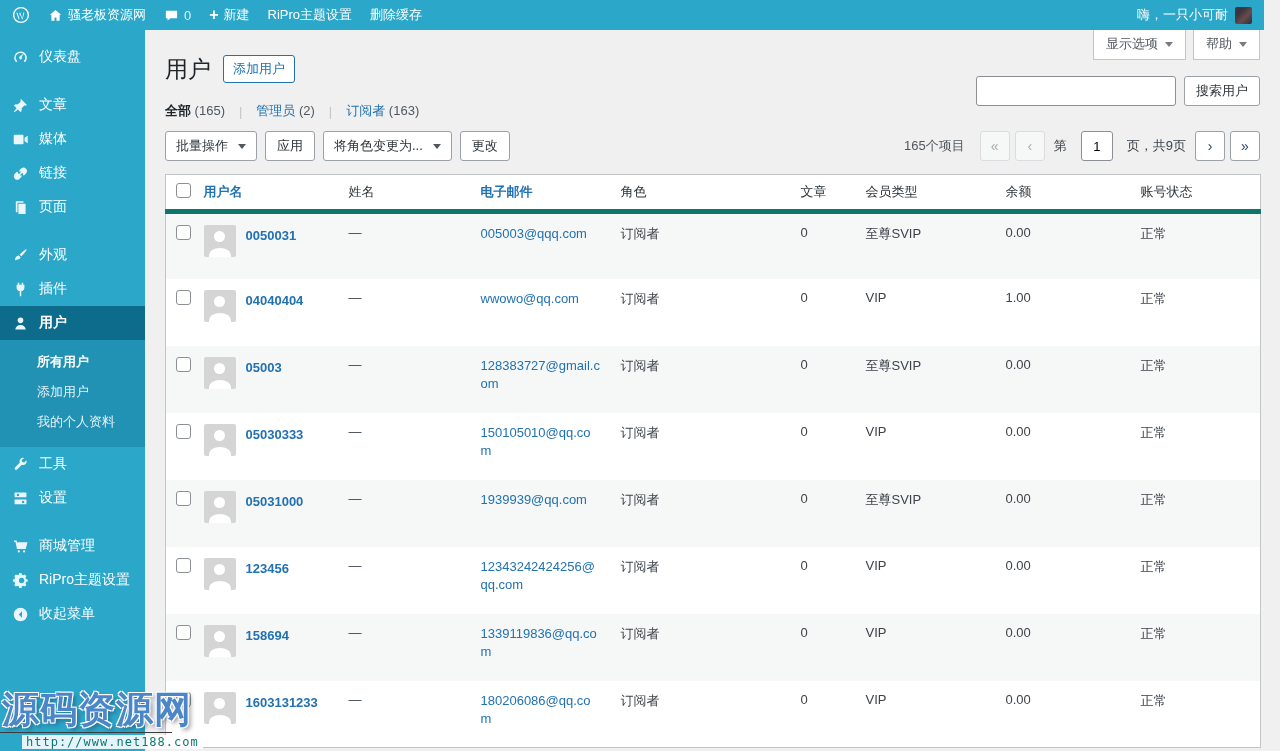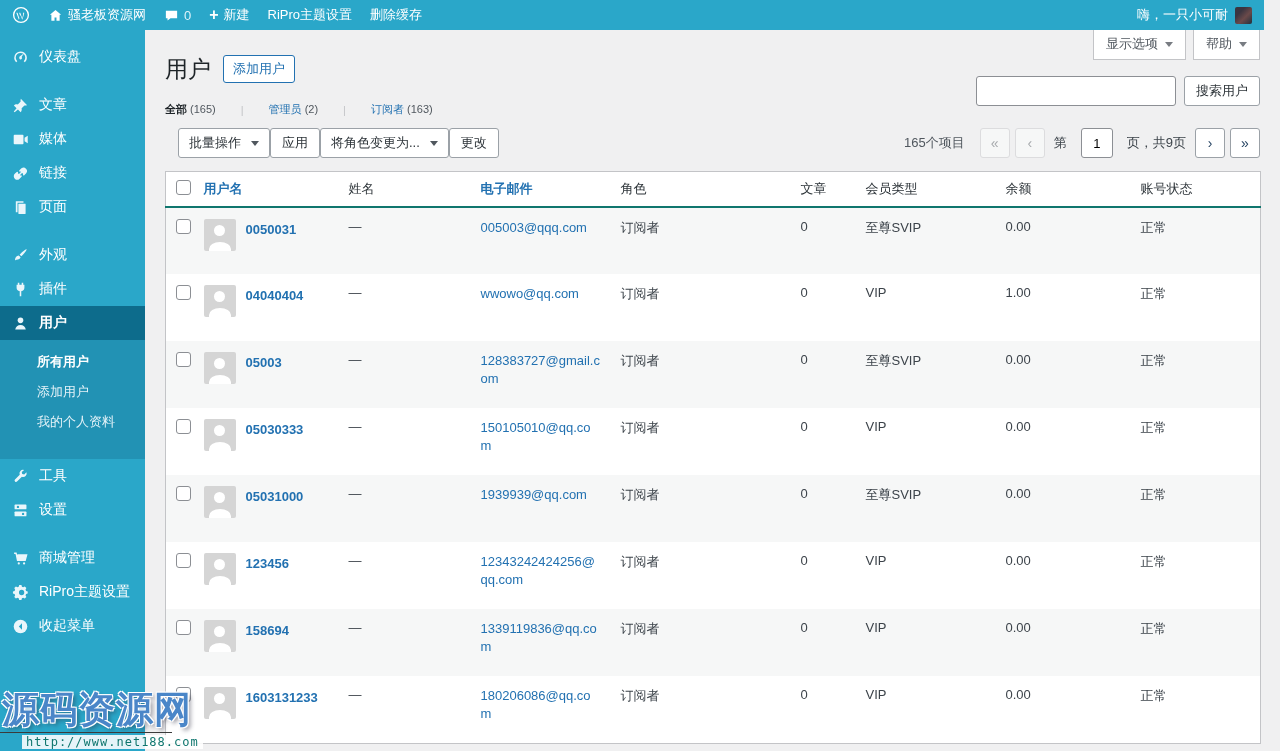--- a/index.html
+++ b/index.html
@@ -53,7 +53,7 @@
   .search-input { width:200px; height:30px; border:1px solid #8c8f94; border-radius:3px; background:#fff; padding:0 8px; font-size:13px; }
   .btn { background:#fff; border:1px solid #9ba1a7; border-radius:3px; color:#2c3338;
     height:30px; padding:0 11px; font-size:13px; cursor:pointer; font-family:inherit; }
-  .filter-row { margin-top:18px; display:flex; align-items:center; gap:25px; font-size:11px; }
+  .filter-row { margin-top:18px; display:flex; align-items:center; gap:14px; font-size:13px; }
   .filter-link { color:#2271b1; cursor:pointer; }
   .filter-link.current { color:#1d2327; font-weight:bold; }
   .filter-count { color:#50575e; }

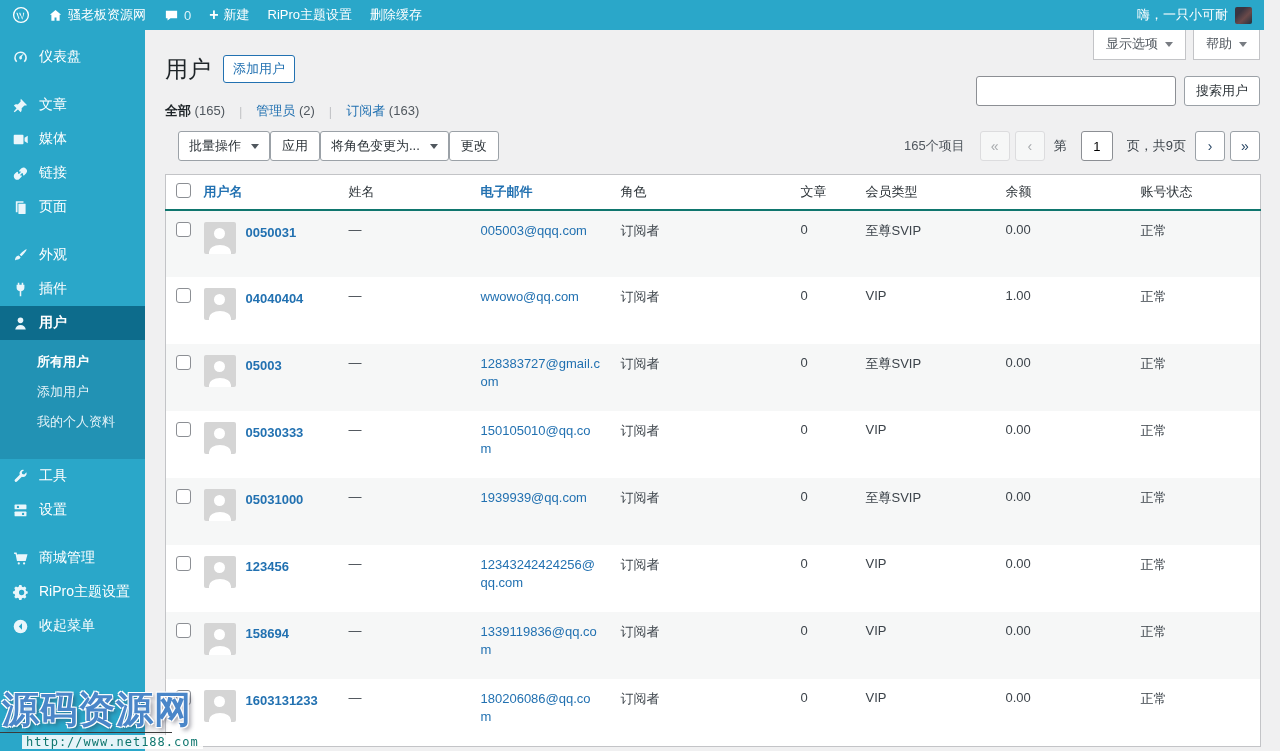--- a/index.html
+++ b/index.html
@@ -59,7 +59,7 @@
   .filter-count { color:#50575e; }
   .filter-sep { color:#c3c4c7; }
   .controls-row { margin-top:11px; display:flex; justify-content:space-between; align-items:center; }
-  .bulk-group { display:flex; align-items:flex-end;margin-left:13px; }
+  .bulk-group { display:flex; gap:8px; align-items:flex-end; }
   .fake-select { background:#fff; border:1px solid #9ba1a7; border-radius:3px; height:30px;
     display:flex; align-items:center; gap:10px; padding:0 10px; color:#2c3338; cursor:pointer; }
   .chev { width:0; height:0; border:4px solid transparent; border-top:5px solid #50575e; margin-top:4px; }

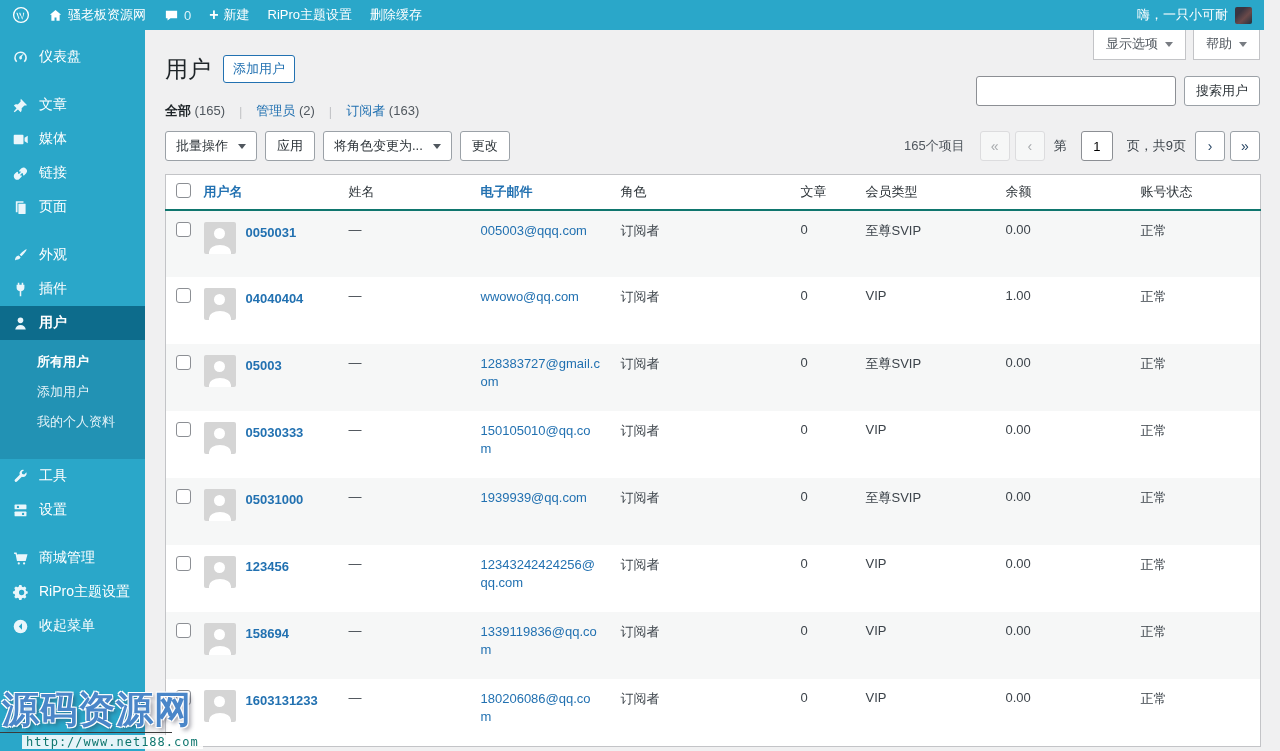--- a/index.html
+++ b/index.html
@@ -75,7 +75,7 @@
   .users-table { margin-top:13px; width:100%; border-collapse:collapse; background:#fff;
     border:1px solid #c3c4c7; table-layout:fixed; }
   .users-table th { text-align:left; font-weight:400; font-size:13px; color:#2c3338;
-    padding:8px 10px; border-bottom:2px solid #0f766e; background:#fff; height:31px; }
+    padding:8px 10px; border-bottom:5px solid #0f766e; background:#fff; height:31px; }
   .users-table th.sortable { color:#2271b1; cursor:pointer; font-weight:bold; }
   .users-table td { vertical-align:top; padding:11px 10px; font-size:13px; color:#3c434a; height:67px; }
   .users-table tbody tr:nth-child(odd) { background:#f6f7f7; }

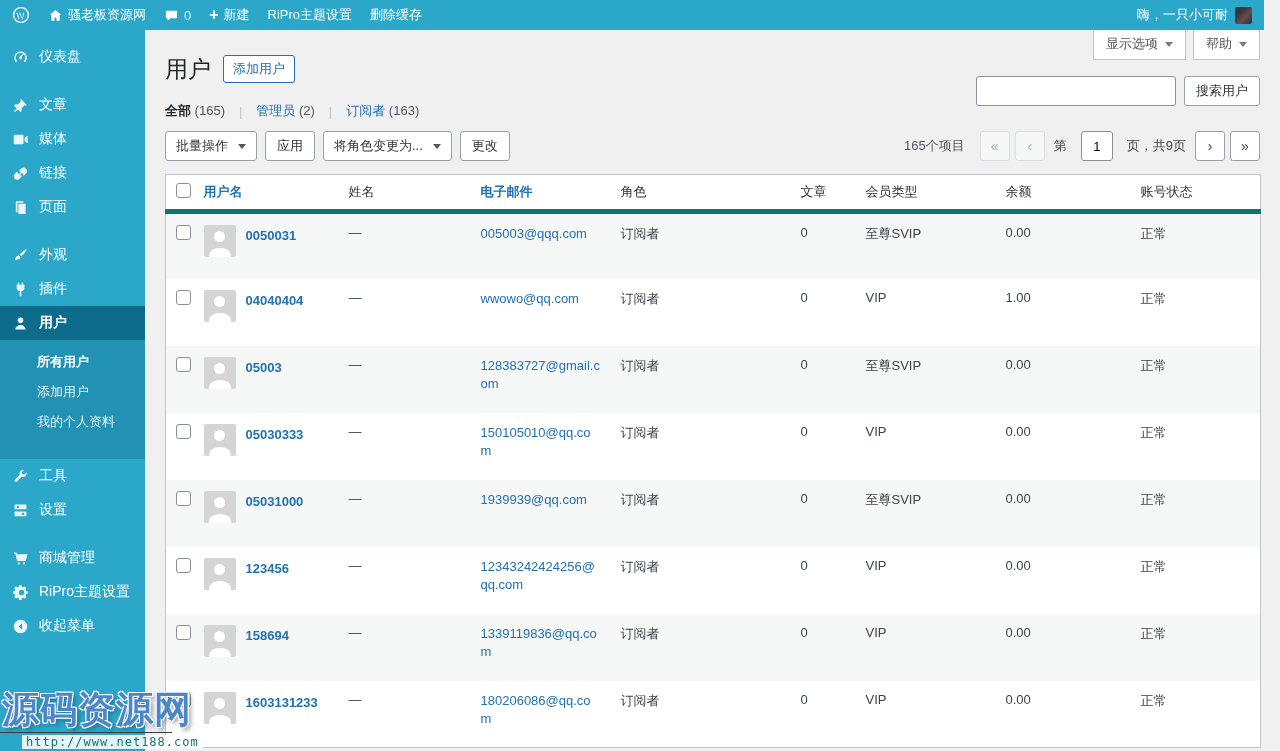--- a/index.html
+++ b/index.html
@@ -36,7 +36,7 @@
     content:""; position:absolute; right:-8px; top:50%; margin-top:-8px;
     border:8px solid transparent; border-left-color:#0d6c8c;
   }
-  .submenu { background:#2292b4; padding:7px 0 22px 0; }
+  .submenu { background:#2292b4; padding:7px 0 10px 0; }
   .submenu-item { padding:6px 8px 6px 37px; font-size:13px; color:#e3f2f8; cursor:pointer; }
   .submenu-item.current { font-weight:bold; color:#fff; }
   

